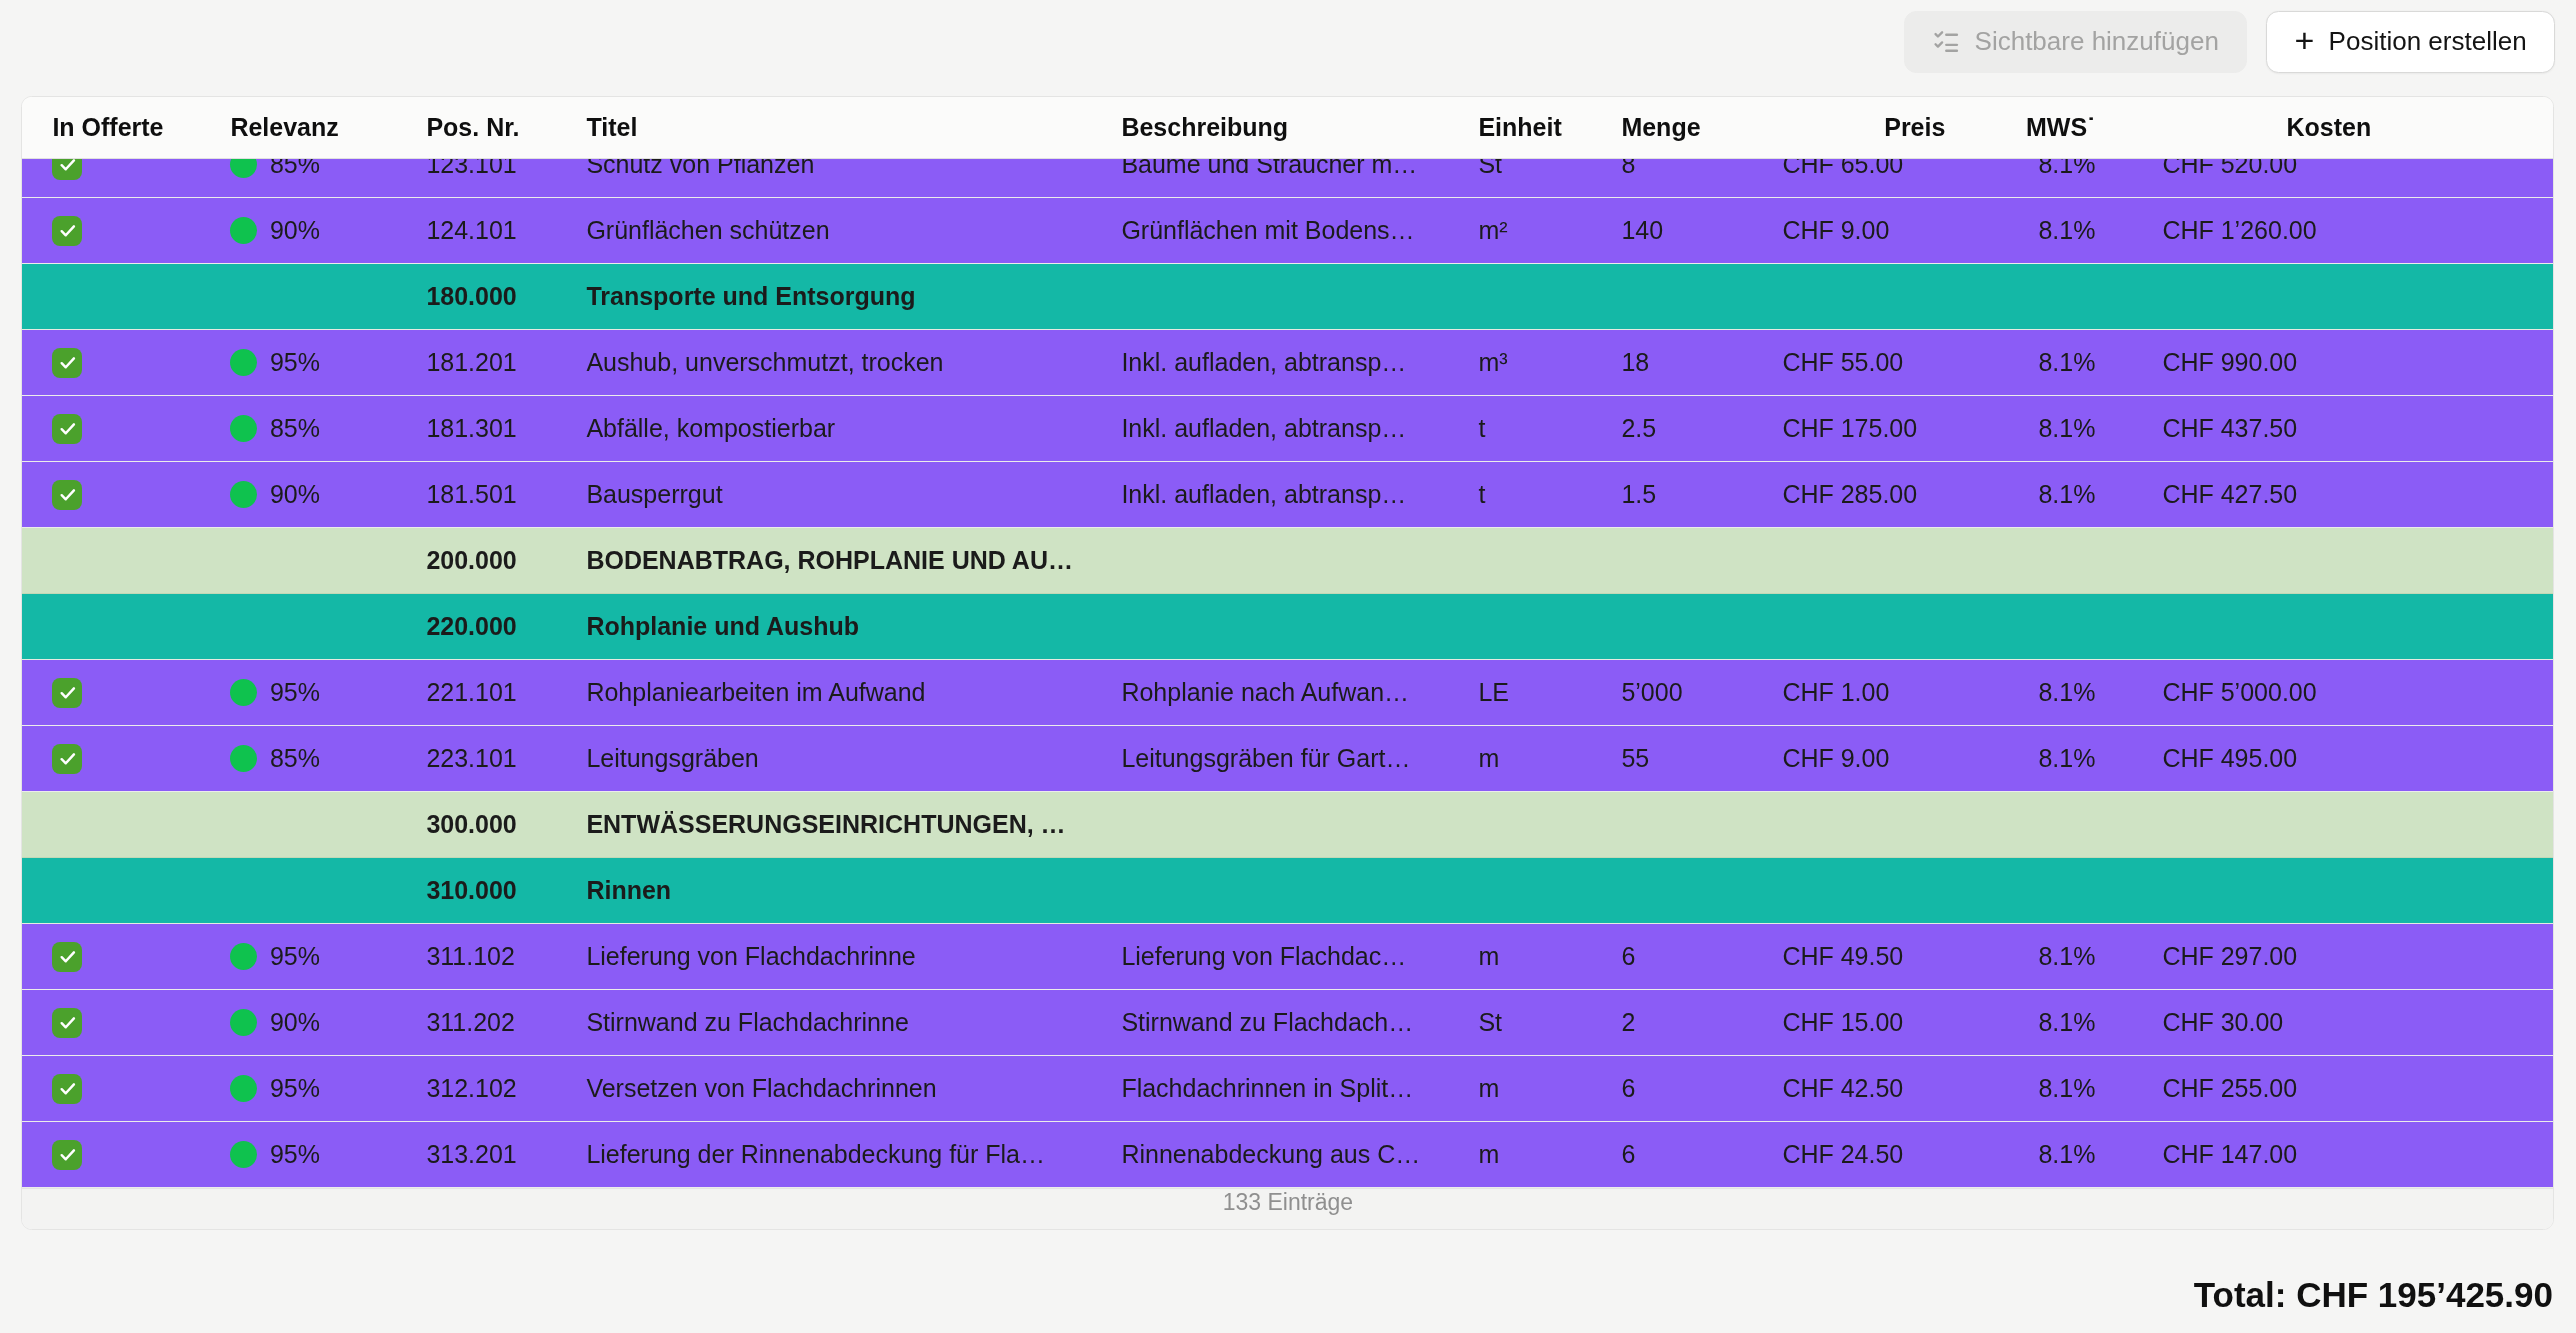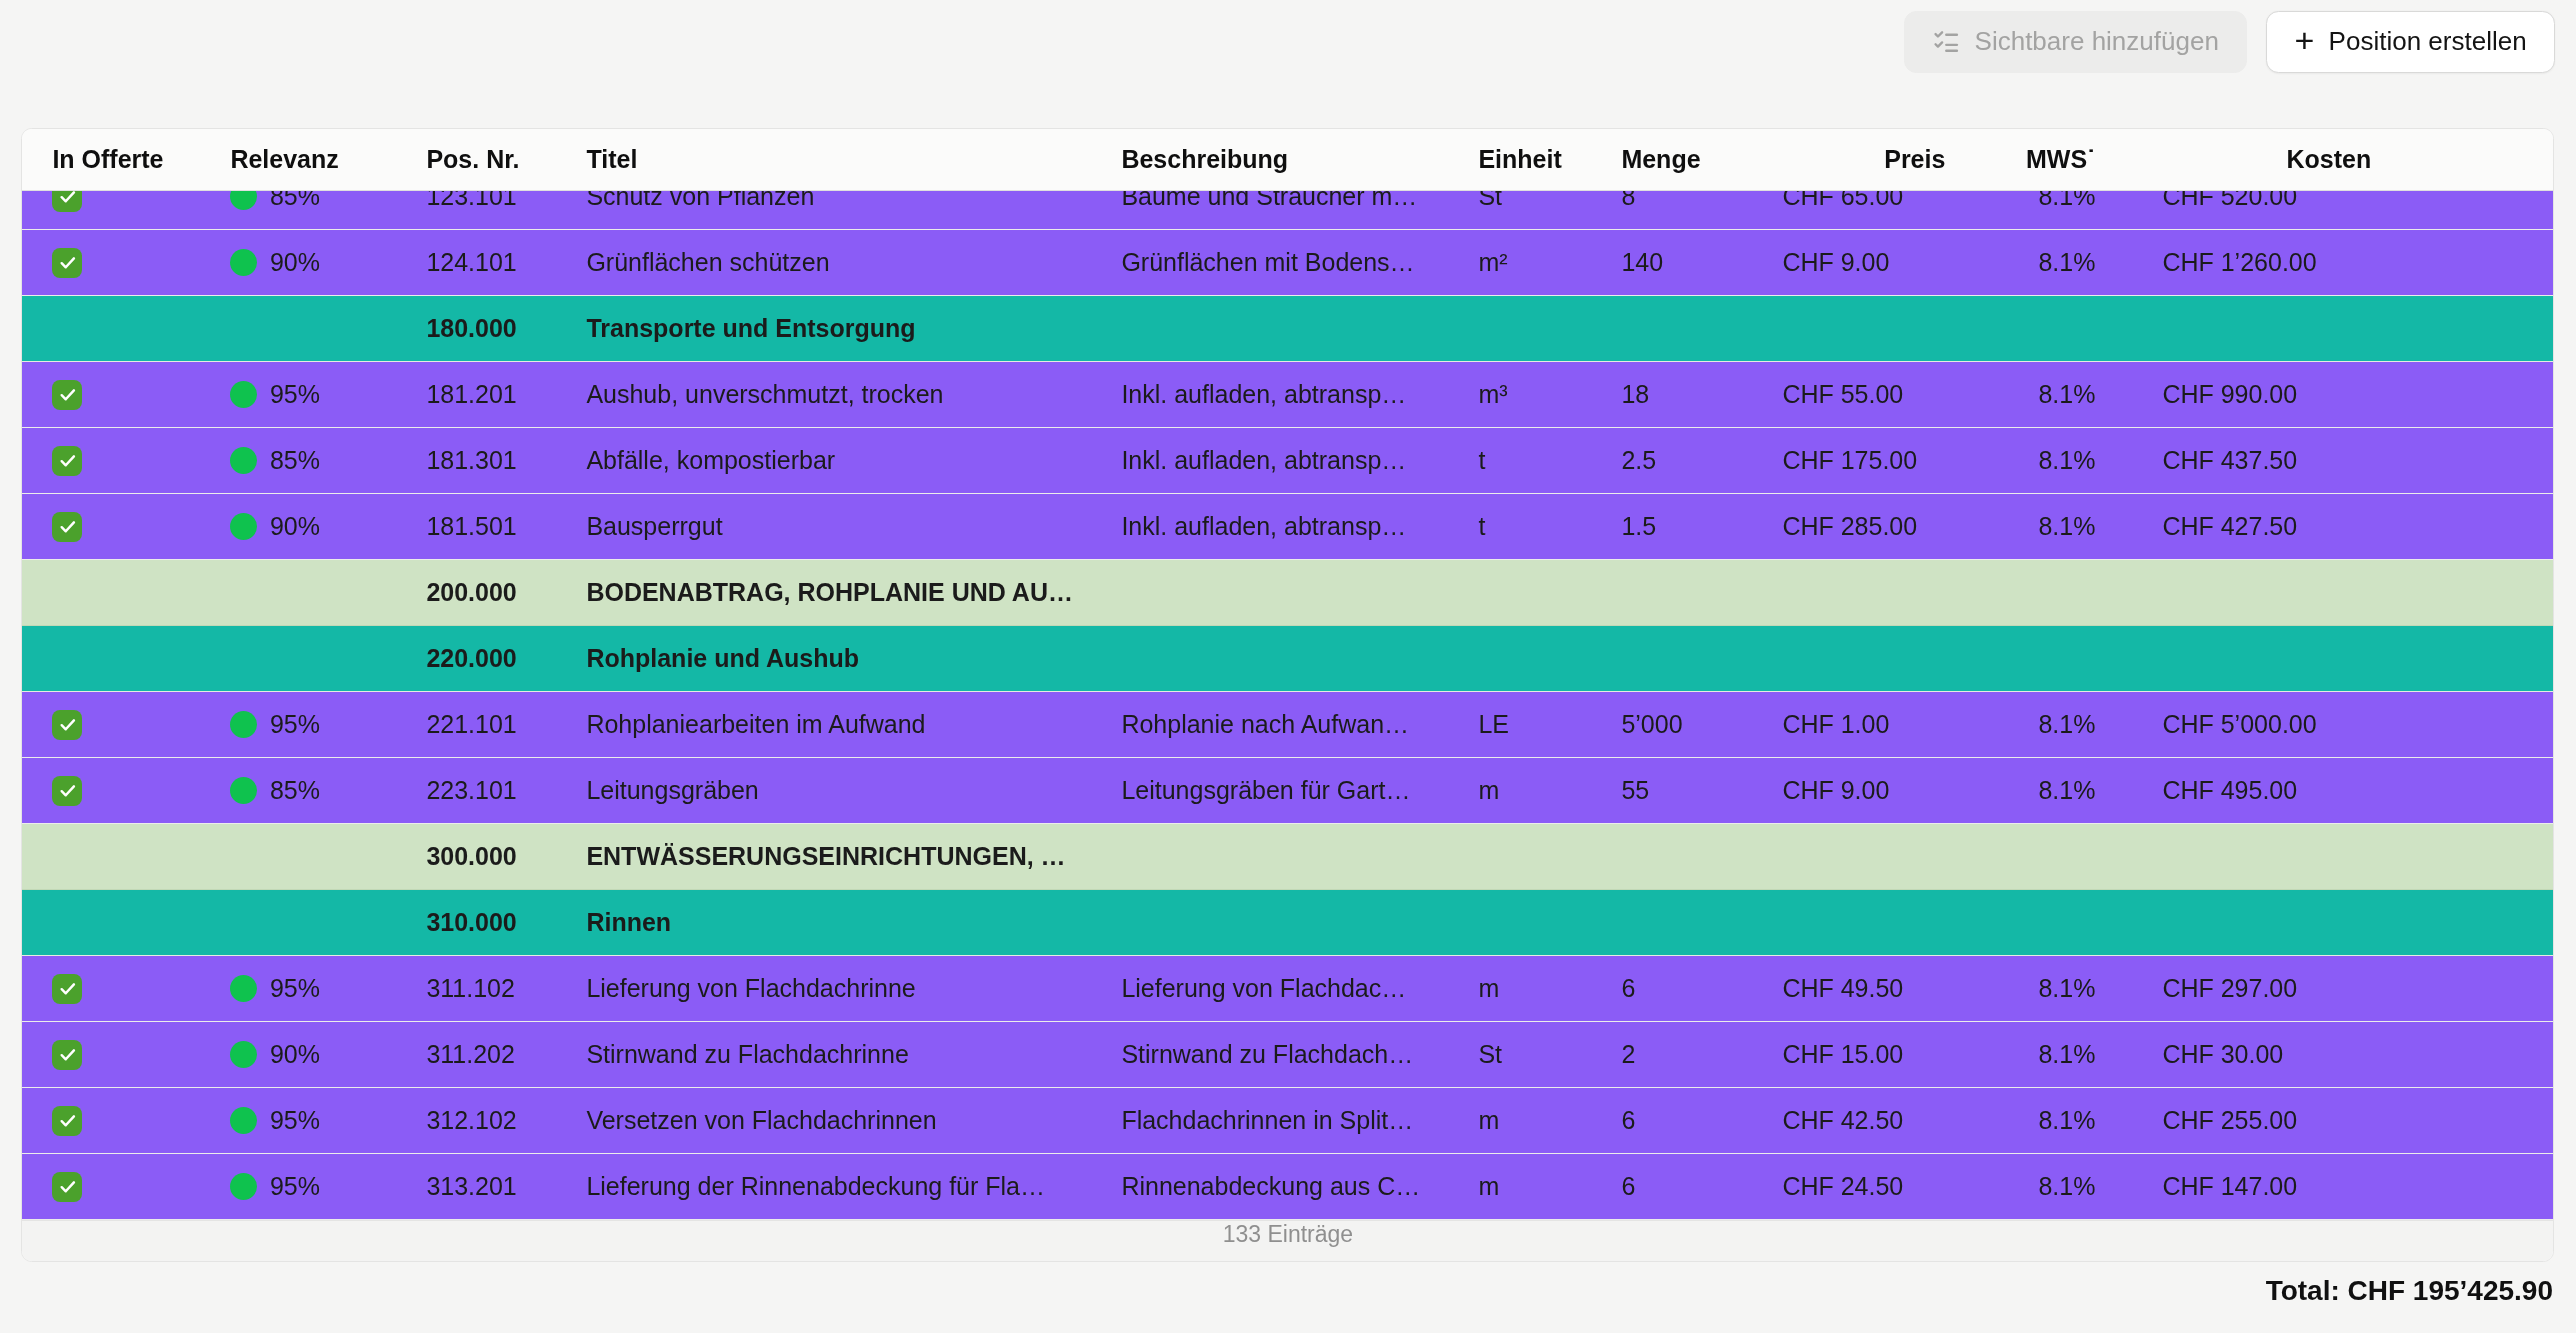--- a/index.html
+++ b/index.html
@@ -35,7 +35,7 @@
 
   
   .card {
-    position:absolute; left:21.4px; top:128px; width:2533px; height:1134px;
+    position:absolute; left:21.4px; top:96px; width:2533px; height:1134px;
     background:#ffffff; border:0.9px solid #e4e4e3; border-radius:10.7px;
     overflow:hidden;
   }

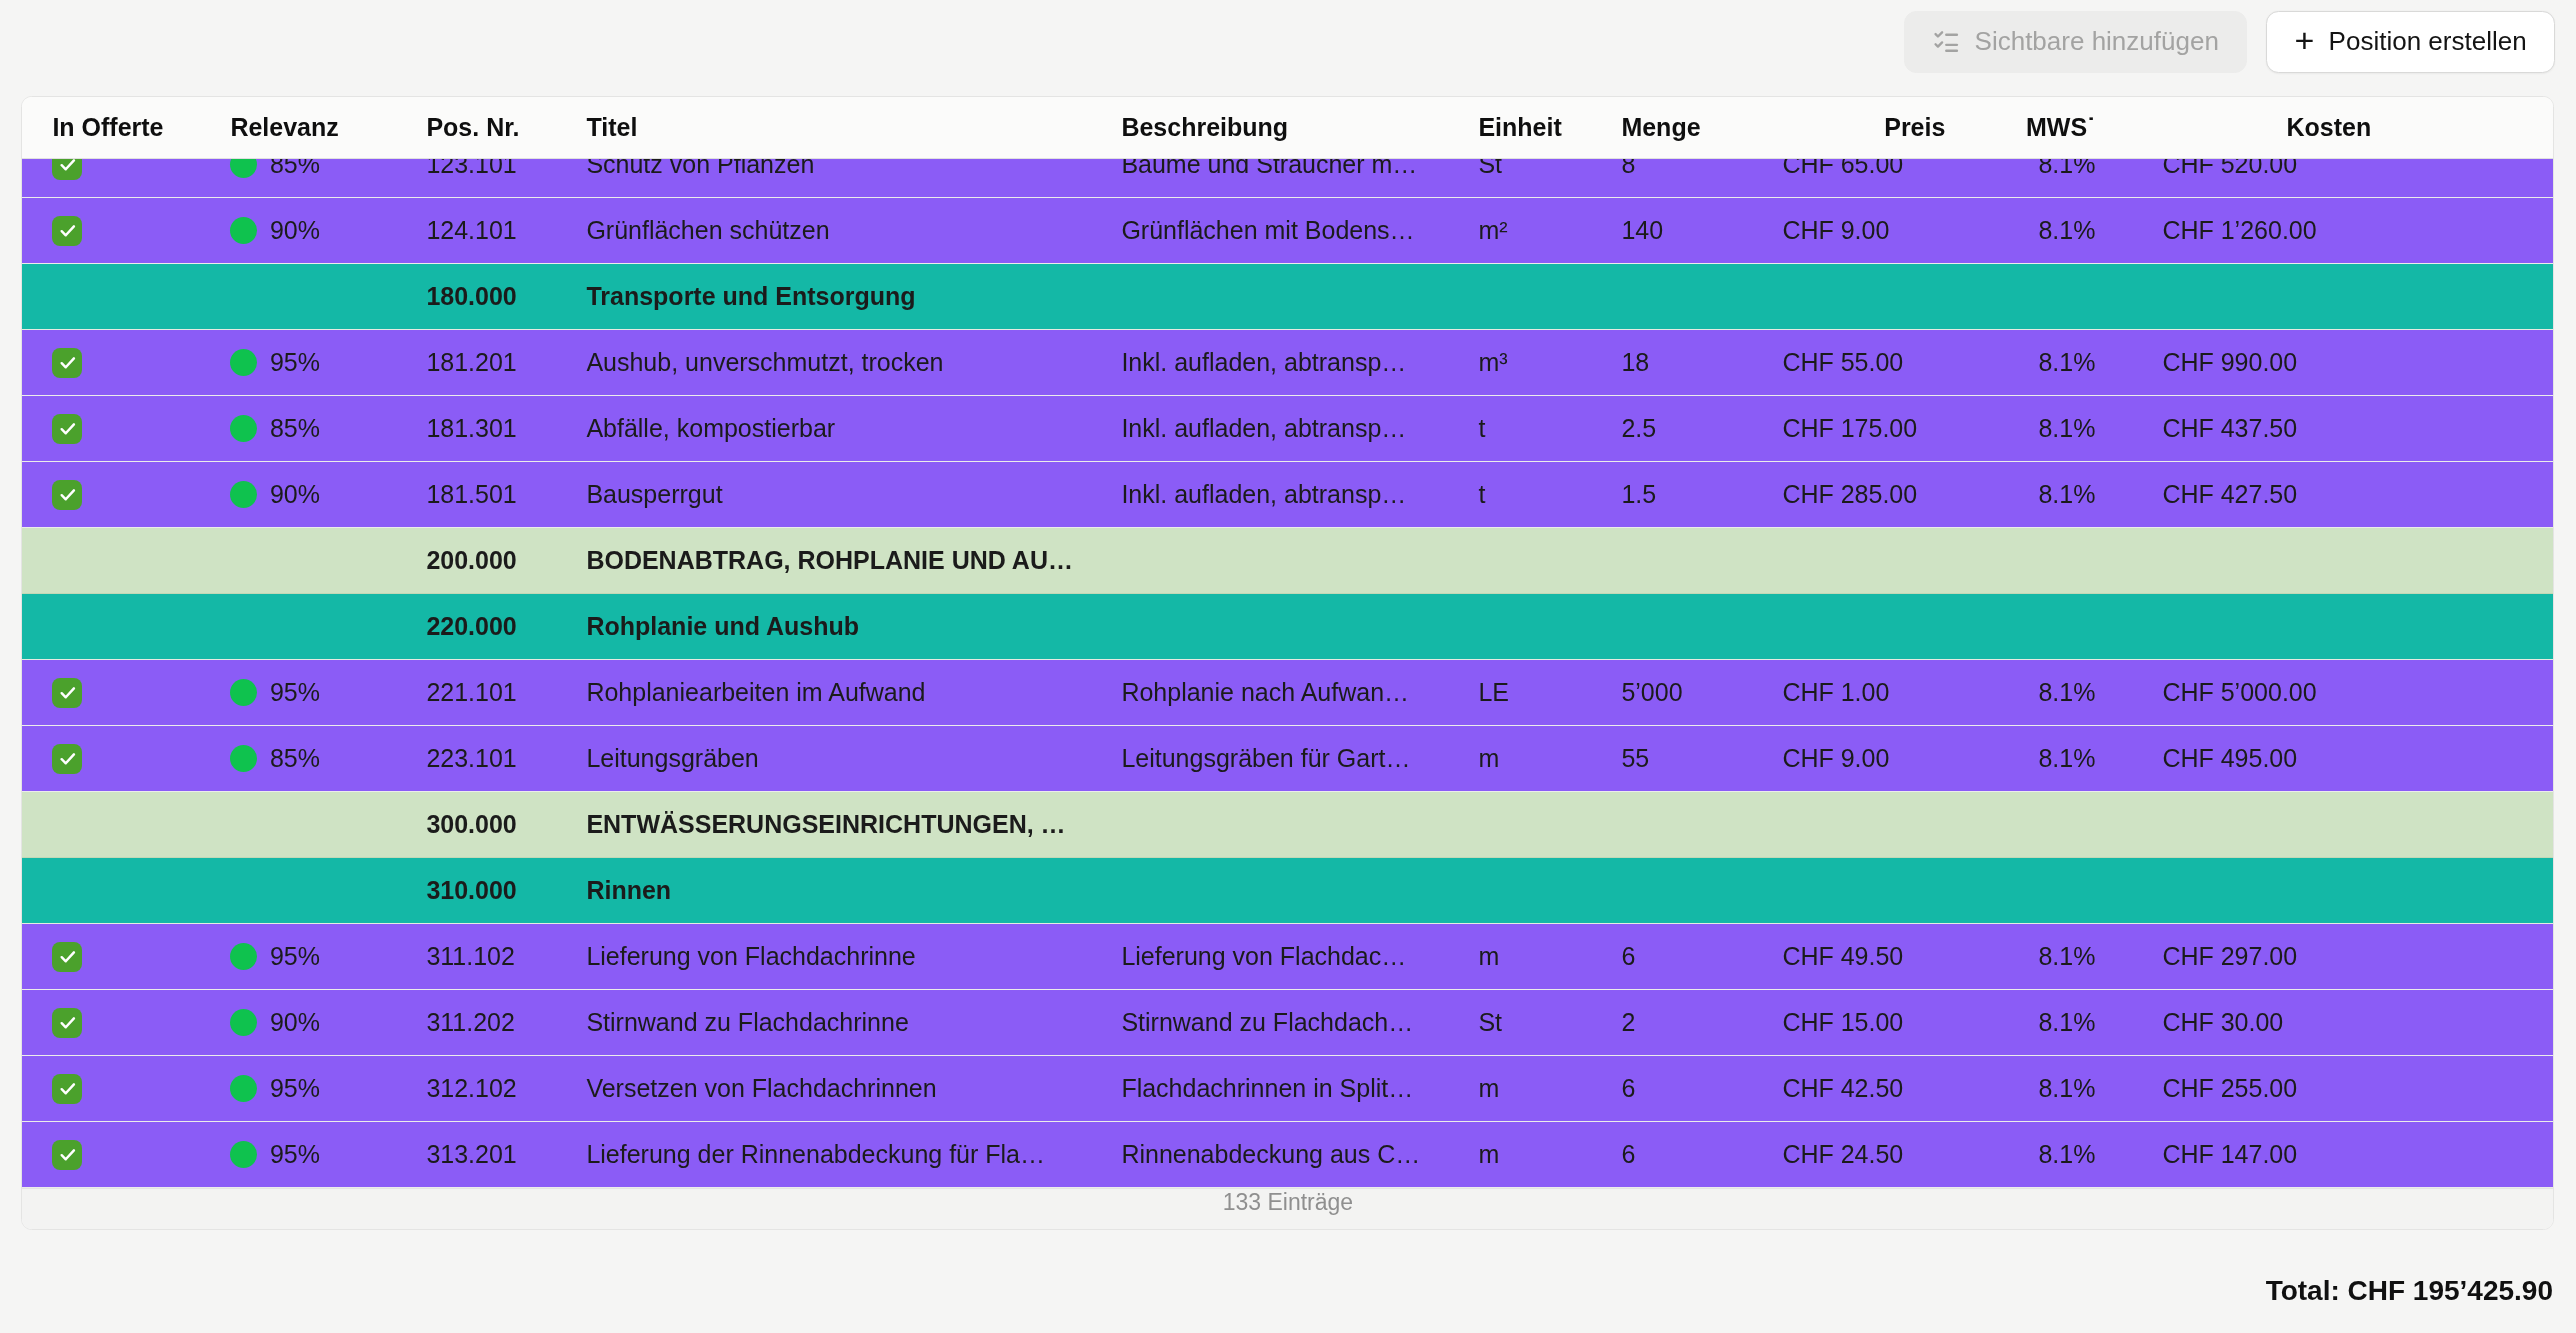--- a/index.html
+++ b/index.html
@@ -79,7 +79,7 @@
 
   .total {
     position:absolute; right:23px; top:1275px;
-    font-size:28px; font-weight:700; color:#101010;
+    font-size:35px; font-weight:700; color:#101010;
   }
 </style>
 </head>

